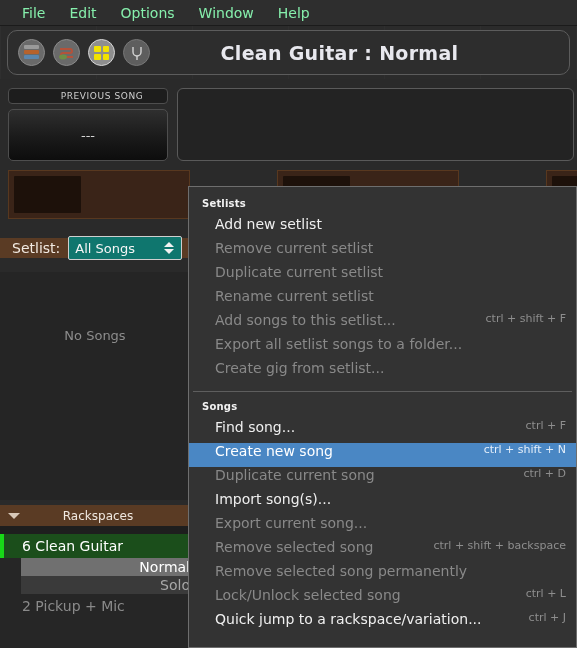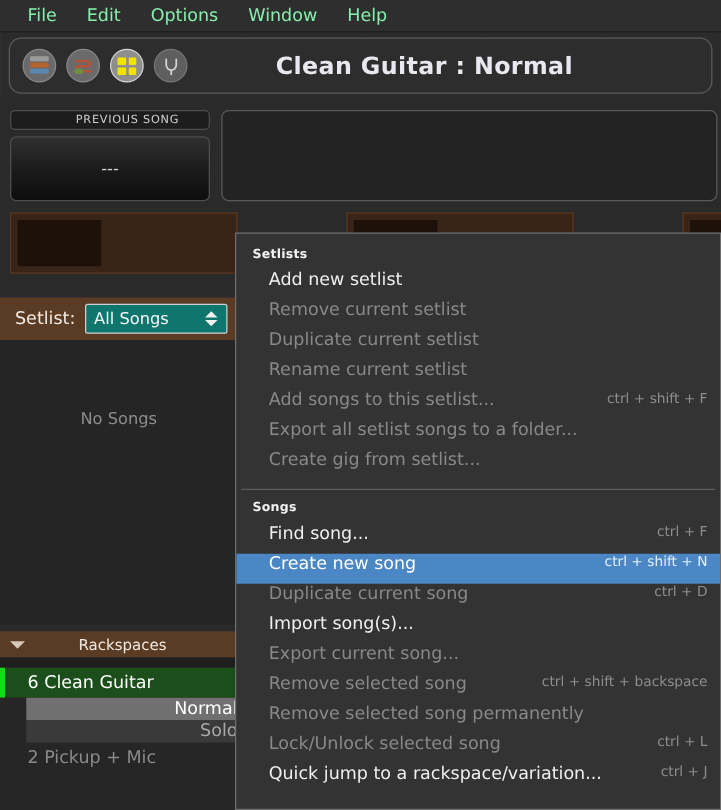--- a/index.html
+++ b/index.html
@@ -175,7 +175,7 @@
   .setlistbar {
     position: absolute;
     left: 0; top: 238px;
-    width: 190px; height: 34px;
+    width: 190px; height: 20px;
     background: #5a3b24;
     display: flex;
     align-items: center;

